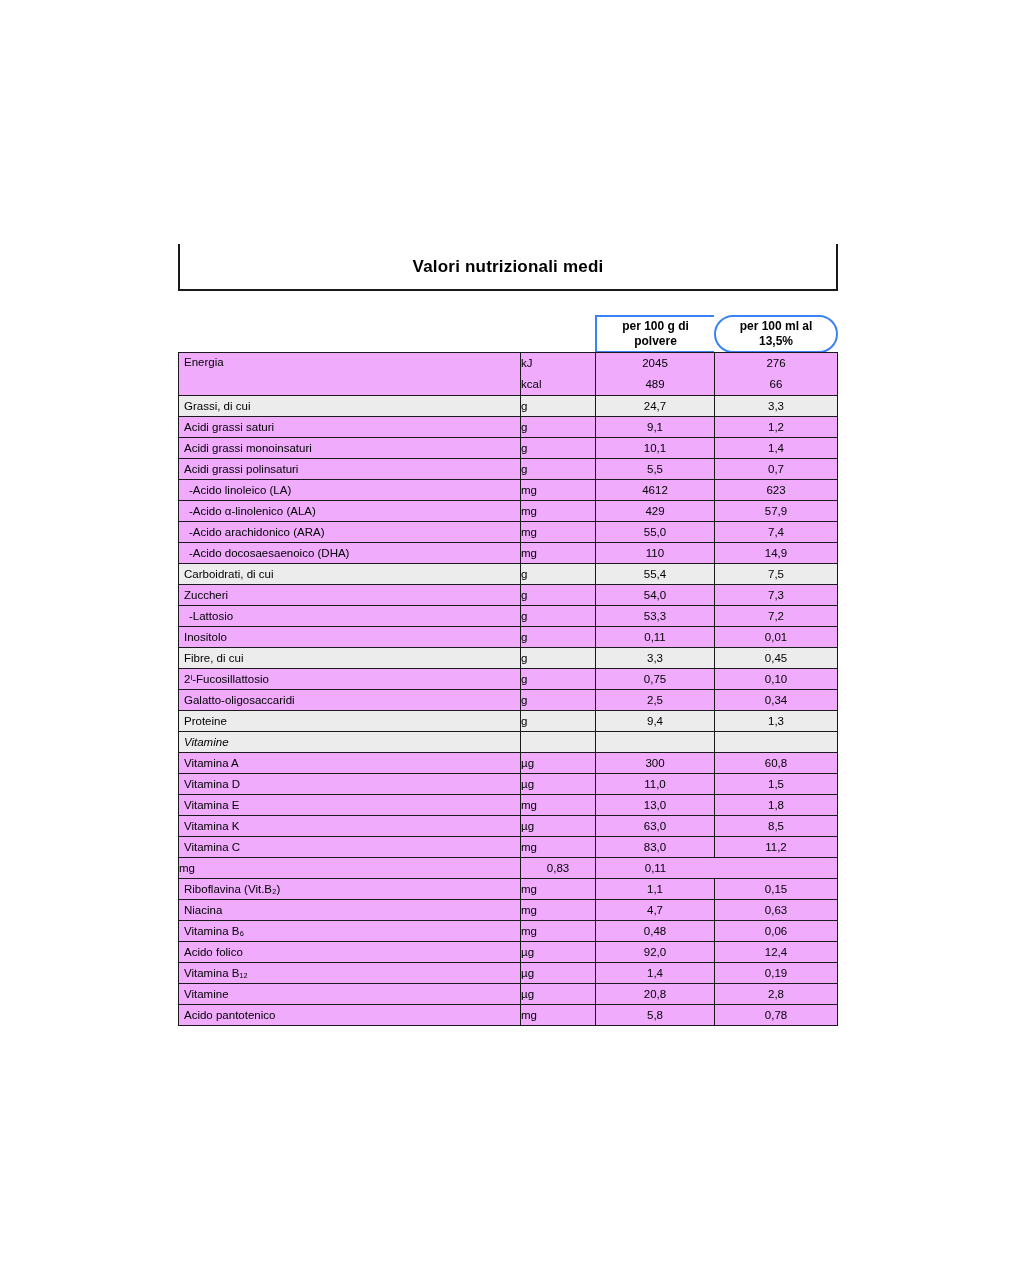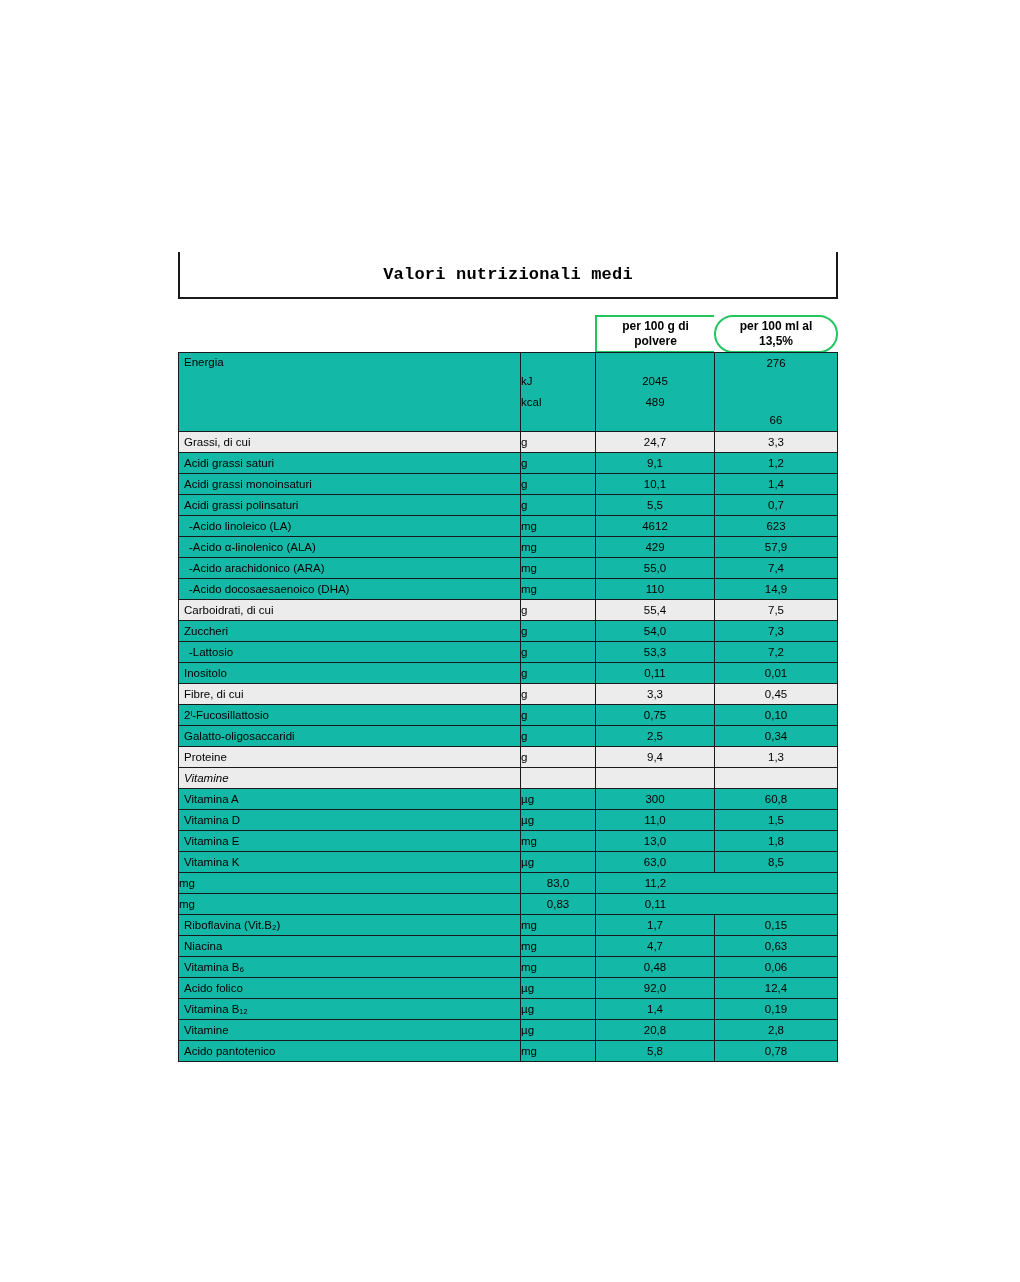--- a/index.html
+++ b/index.html
@@ -12,12 +12,12 @@
 
   
   .title-box {
-    position: absolute; left: 178px; top: 252px; width: 660px; height: 47px;
+    position: absolute; left: 178px; top: 244px; width: 660px; height: 47px;
     box-sizing: border-box;
     border-left: 2px solid #1a1a1a;
     border-right: 2px solid #1a1a1a;
     border-bottom: 2px solid #1a1a1a;
-    display: flex; align-items: center; justify-content: center; font-family: Liberation Mono, monospace;
+    display: flex; align-items: center; justify-content: center;
   }
   .title { font-size: 17px; font-weight: bold; letter-spacing: 0.2px; }
 

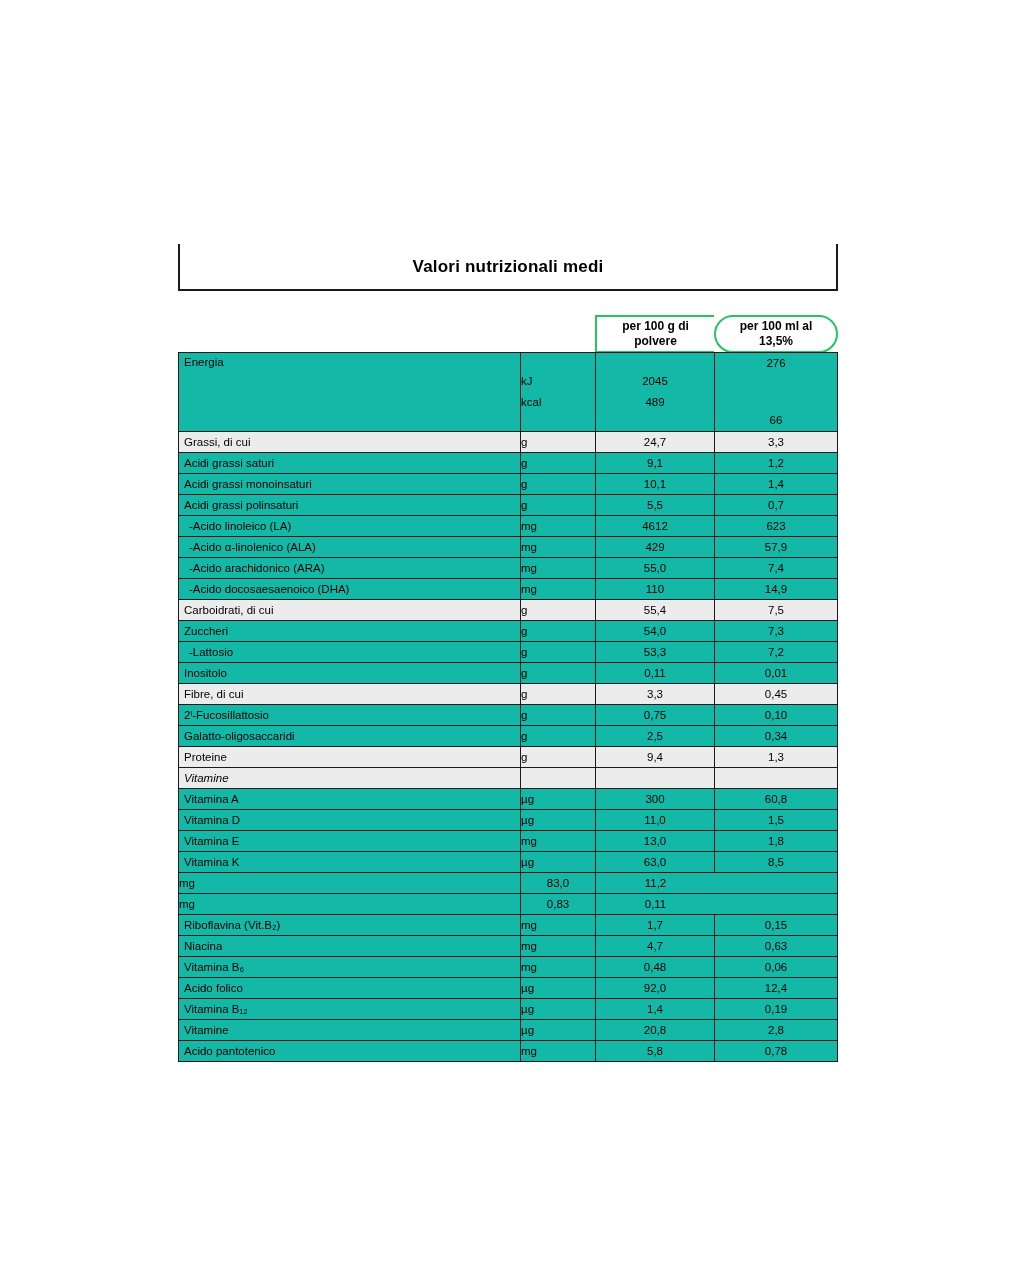--- a/index.html
+++ b/index.html
@@ -25,7 +25,7 @@
   .thead { position: absolute; left: 595px; top: 315px; display: flex; }
   .hcell {
     box-sizing: border-box; height: 38px;
-    border: 2px solid #22c55e;
+    border: 2px solid #3b82f6;
     display: flex; align-items: center; justify-content: center;
     text-align: center; font-weight: bold; font-size: 12px; line-height: 15px;
     white-space: pre-line;

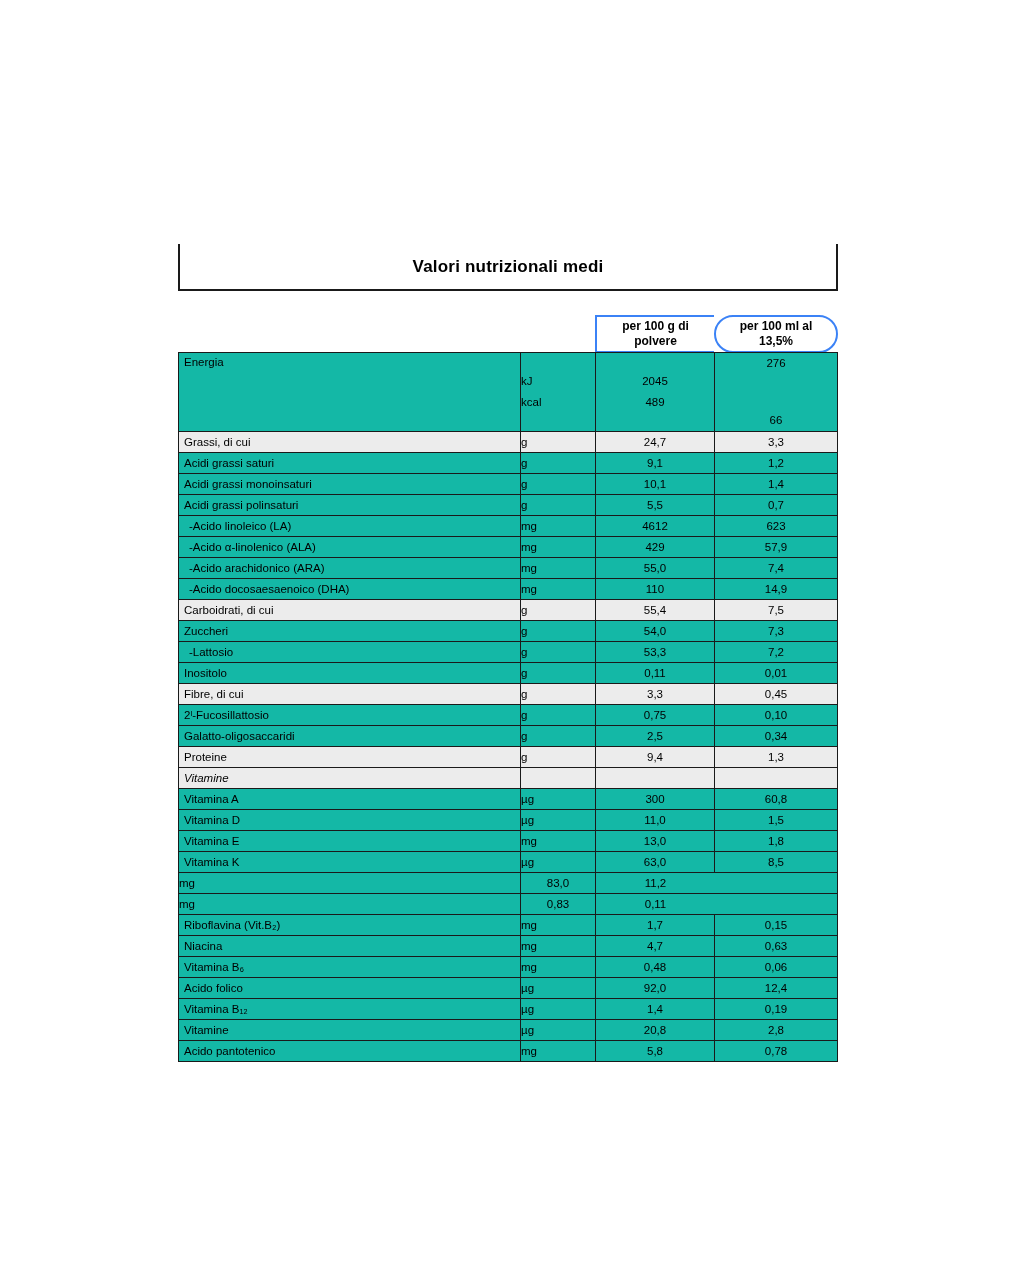--- a/index.html
+++ b/index.html
@@ -47,7 +47,7 @@
     grid-template-columns: 342px 75px 119px 1fr;
     border-bottom: 1px solid #1a1a1a;
     min-height: 20px;
-    background: #14b8a6;
+    background: #f0abfc;
   }
   .trow.shaded { background: #ececec; }
   .cell {

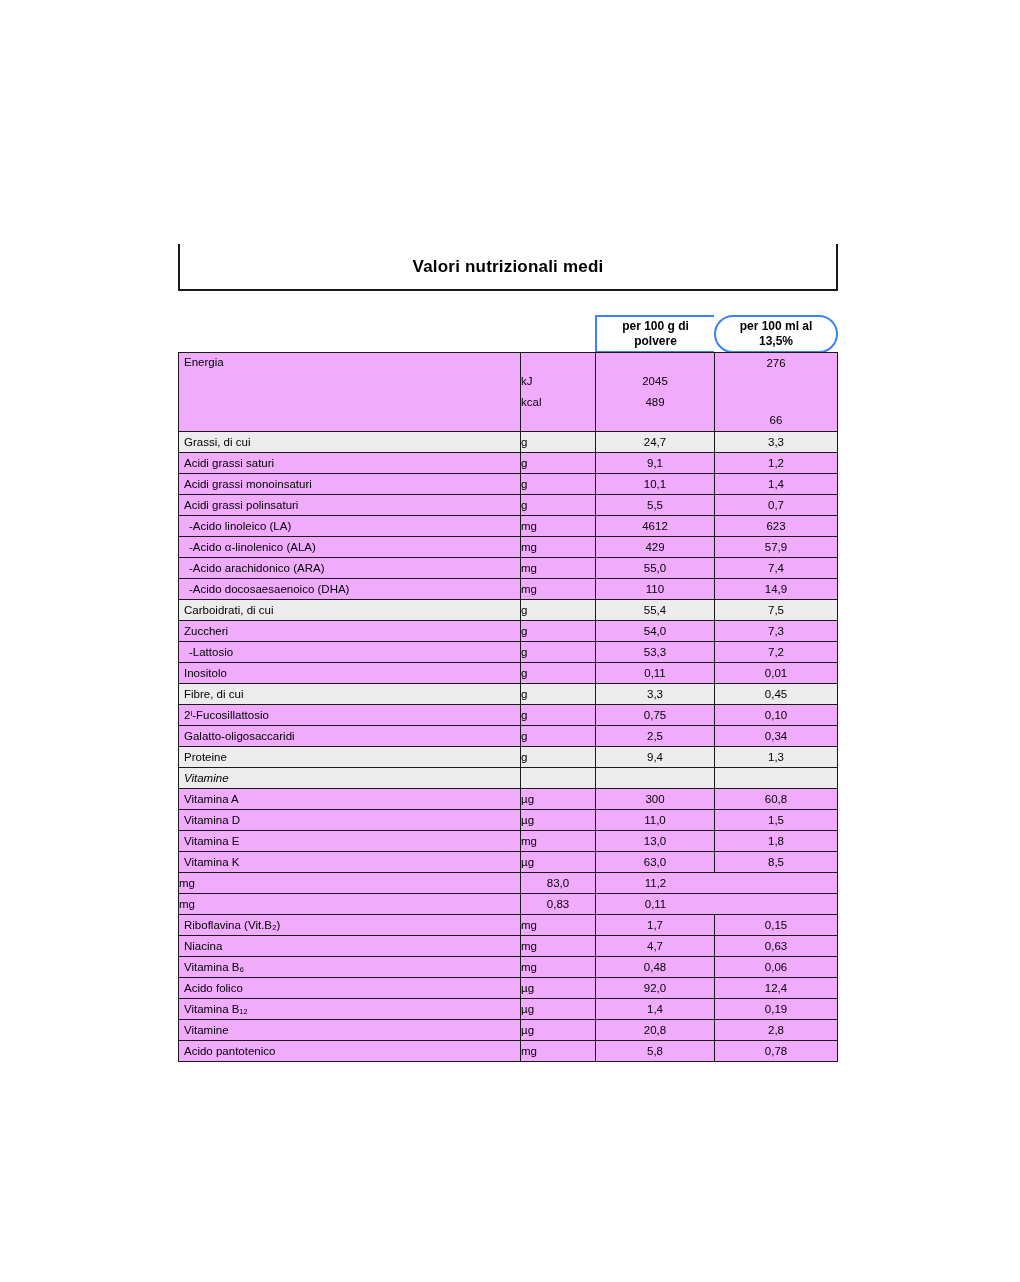--- a/index.html
+++ b/index.html
@@ -60,7 +60,7 @@
   .cell.label.italic { font-style: italic; }
   .cell.unit { border-right: 1px solid #1a1a1a; align-items: flex-start; text-align: center; }
   .cell.val { border-right: 1px solid #1a1a1a; align-items: center; text-align: center; }
-  .cell.val.last { border-right: none; gap: 36px; }
+  .cell.val.last { border-right: none; }
   .line { height: 21px; line-height: 21px; text-align: center; }
   .trow.multi { min-height: 41px; }
   .trow.multi .cell.label { justify-content: flex-start; padding-top: 3px; }

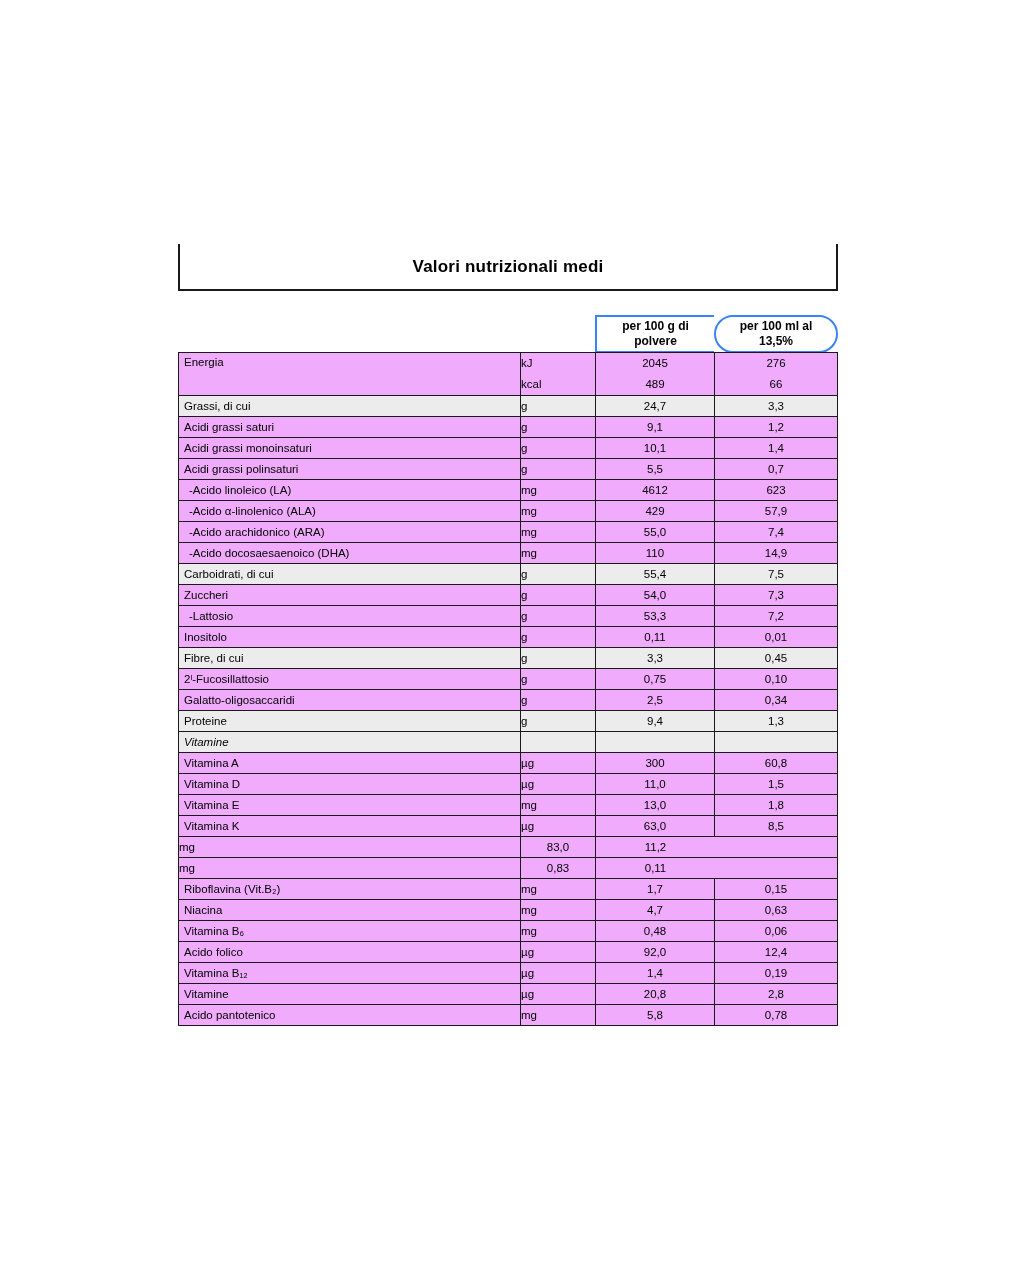--- a/index.html
+++ b/index.html
@@ -224,6 +224,7 @@
         <div class="cell val last">8,5</div>
       </div>
       <div class="trow">
+        <div class="cell label">Vitamina C</div>
         <div class="cell unit">mg</div>
         <div class="cell val">83,0</div>
         <div class="cell val last">11,2</div>

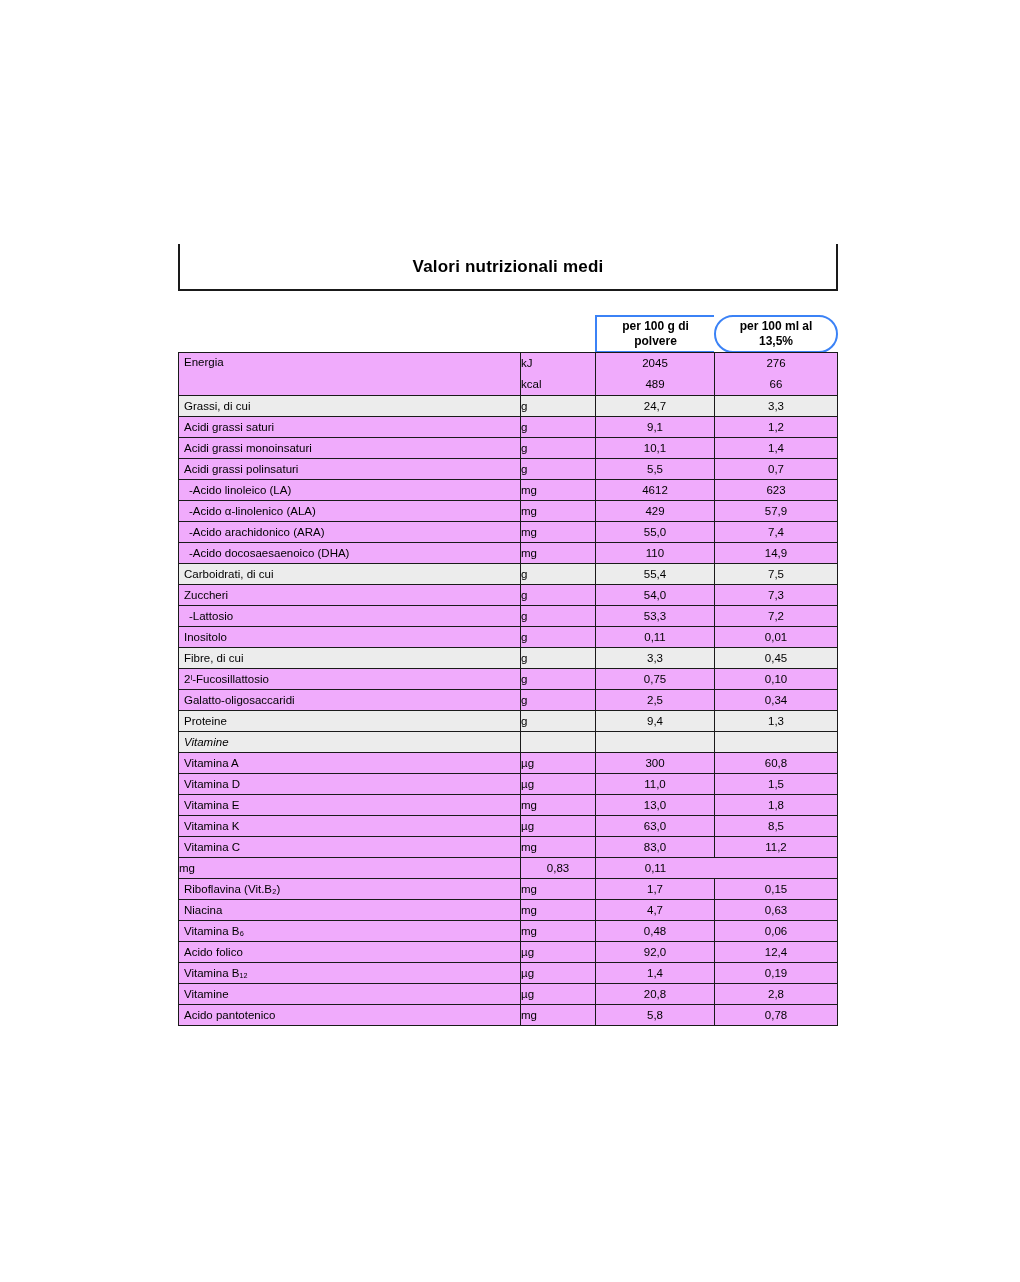--- a/index.html
+++ b/index.html
@@ -237,7 +237,7 @@
       <div class="trow">
         <div class="cell label">Riboflavina (Vit.B₂)</div>
         <div class="cell unit">mg</div>
-        <div class="cell val">1,7</div>
+        <div class="cell val">1,1</div>
         <div class="cell val last">0,15</div>
       </div>
       <div class="trow">

